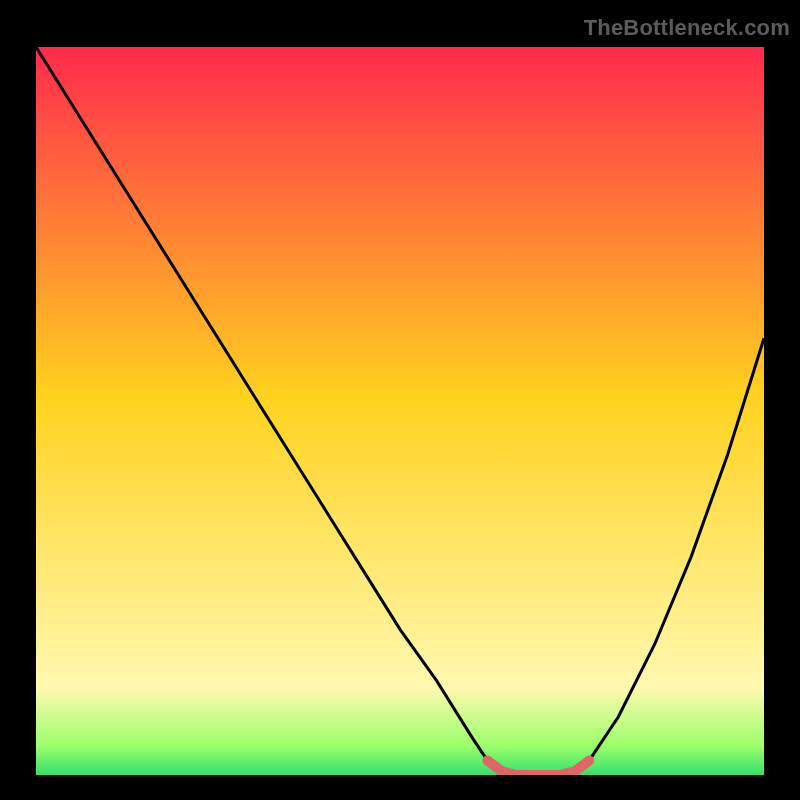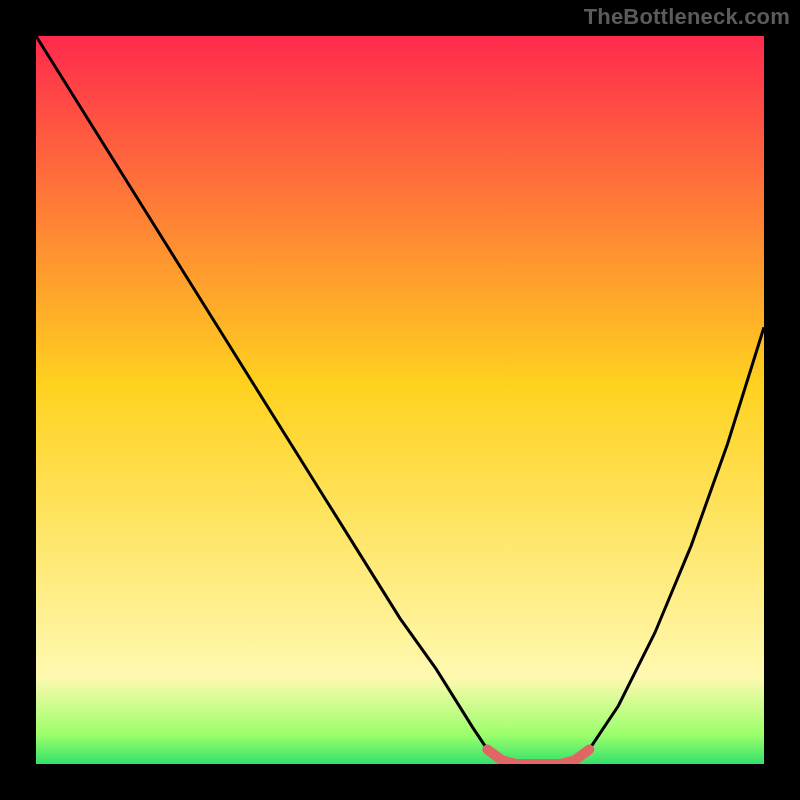--- a/index.html
+++ b/index.html
@@ -15,6 +15,7 @@
     position: relative;
     width: 800px;
     height: 584px;
+    margin-top: 11px;
   }
   .watermark {
     position: absolute;

